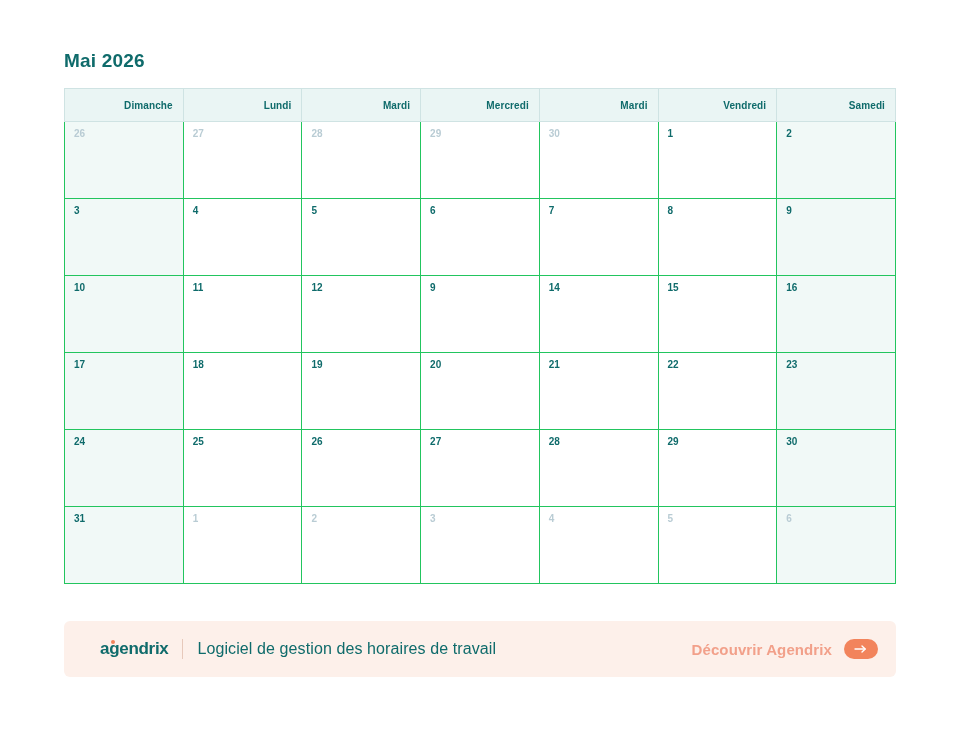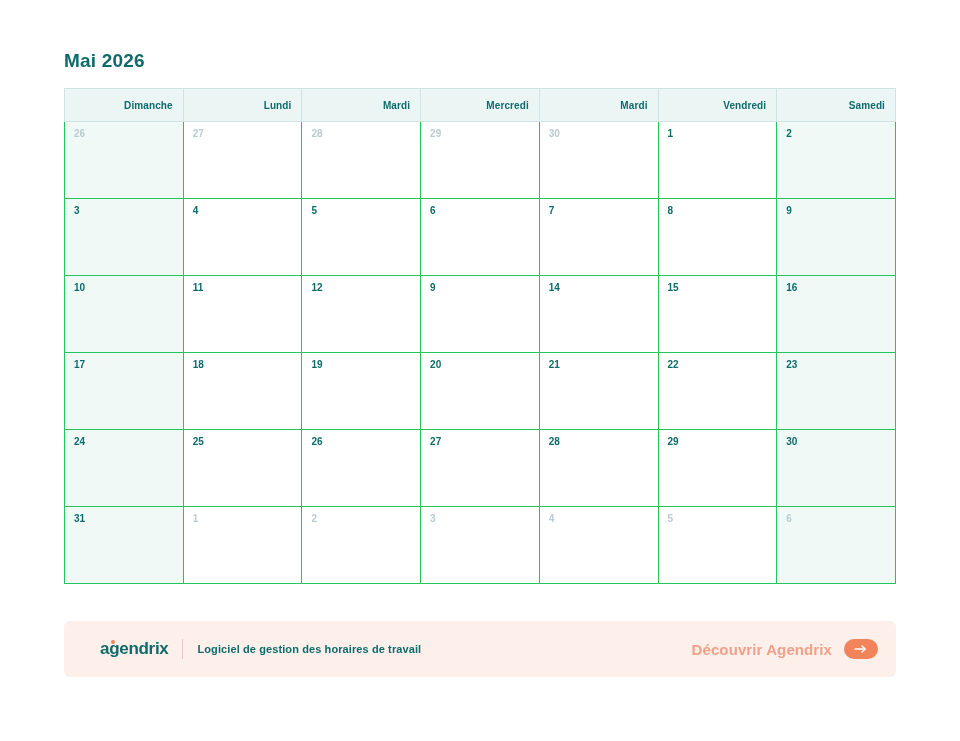--- a/index.html
+++ b/index.html
@@ -116,8 +116,8 @@
     background: #e7c9bb;
   }
   .brand-tagline {
-    font-size: 11px;
-    font-weight: bold;
+    font-size: 16px;
+    font-weight: normal;
     color: #0f6b6b;
     letter-spacing: 0.1px;
   }

